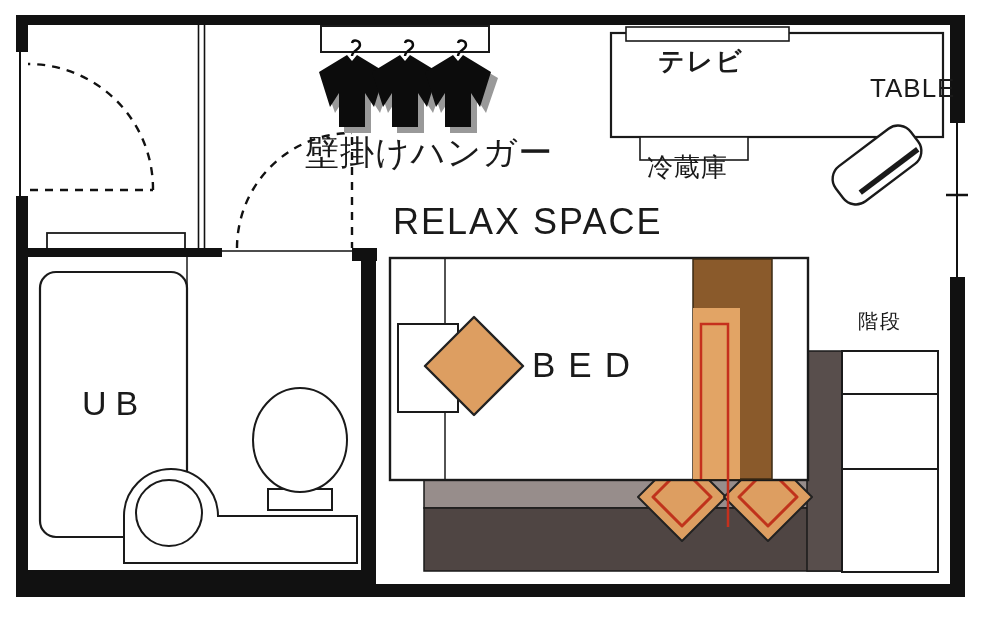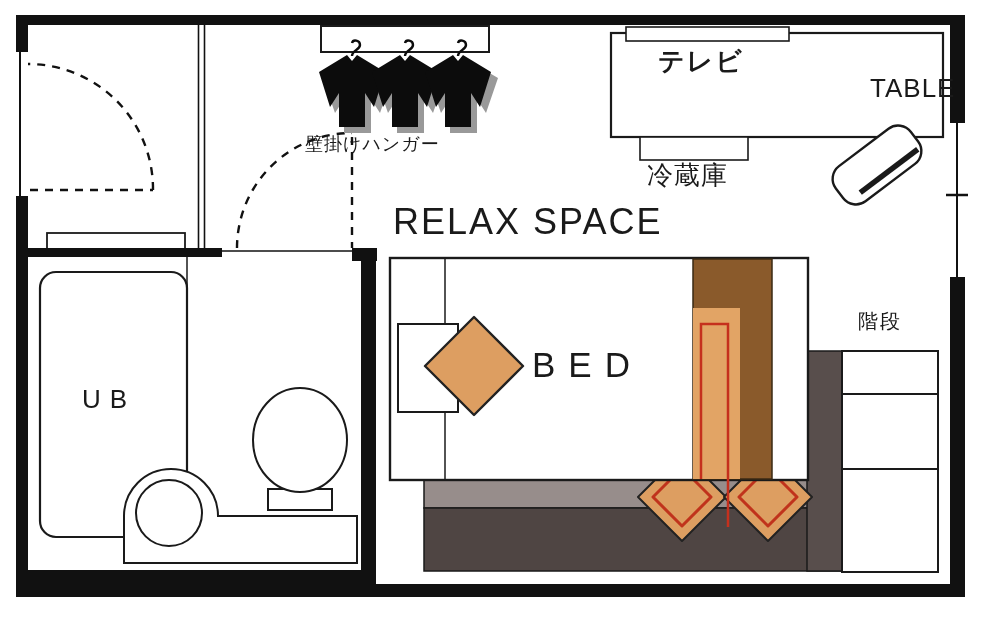--- a/index.html
+++ b/index.html
@@ -25,7 +25,7 @@
   .lbl-table{left:830px;top:75px;font-size:26px;letter-spacing:1px;margin-left:40px;}
   .lbl-fridge{left:647px;top:162px;font-size:26px;letter-spacing:1px;}
   .lbl-stairs{left:858px;top:311px;font-size:20px;letter-spacing:2px;}
-  .lbl-hanger{left:305px;top:135px;font-size:18px;letter-spacing:1px;}
+  .lbl-hanger{left:305px;top:135px;font-size:34px;letter-spacing:1px;}
 </style>
 </head>
 <body>

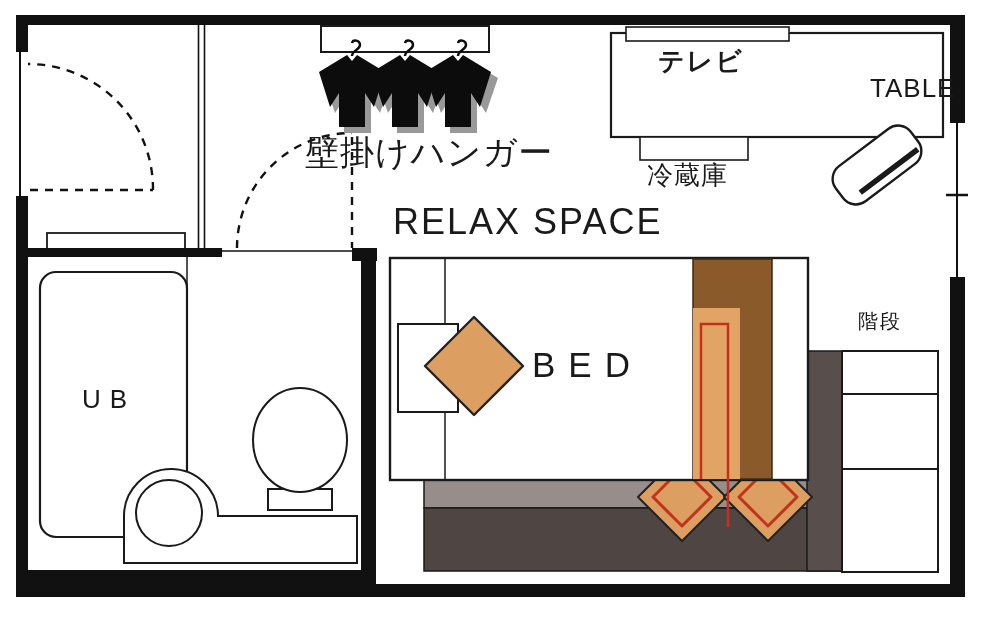--- a/index.html
+++ b/index.html
@@ -23,7 +23,7 @@
   .lbl-ub{left:82px;top:386px;font-size:26px;letter-spacing:9px;font-weight:500;}
   .lbl-tv{left:658px;top:48px;font-size:26px;letter-spacing:2px;font-weight:bold;}
   .lbl-table{left:830px;top:75px;font-size:26px;letter-spacing:1px;margin-left:40px;}
-  .lbl-fridge{left:647px;top:162px;font-size:26px;letter-spacing:1px;}
+  .lbl-fridge{left:647px;top:154px;font-size:26px;letter-spacing:1px;}
   .lbl-stairs{left:858px;top:311px;font-size:20px;letter-spacing:2px;}
   .lbl-hanger{left:305px;top:135px;font-size:34px;letter-spacing:1px;}
 </style>

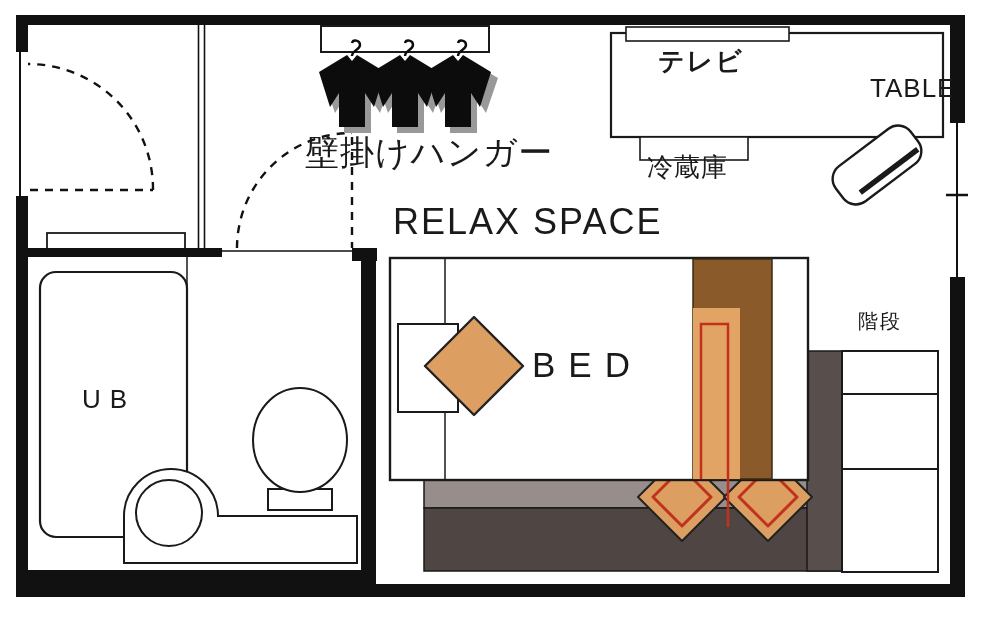--- a/index.html
+++ b/index.html
@@ -20,7 +20,7 @@
   }
   .lbl-relax{left:393px;top:204px;font-size:36px;letter-spacing:2px;font-weight:500;}
   .lbl-bed{left:532px;top:347px;font-size:35px;letter-spacing:13px;font-weight:500;}
-  .lbl-ub{left:82px;top:386px;font-size:26px;letter-spacing:9px;font-weight:500;}
+  .lbl-ub{left:82px;top:386px;font-size:34px;letter-spacing:9px;font-weight:500;}
   .lbl-tv{left:658px;top:48px;font-size:26px;letter-spacing:2px;font-weight:bold;}
   .lbl-table{left:830px;top:75px;font-size:26px;letter-spacing:1px;margin-left:40px;}
   .lbl-fridge{left:647px;top:154px;font-size:26px;letter-spacing:1px;}

